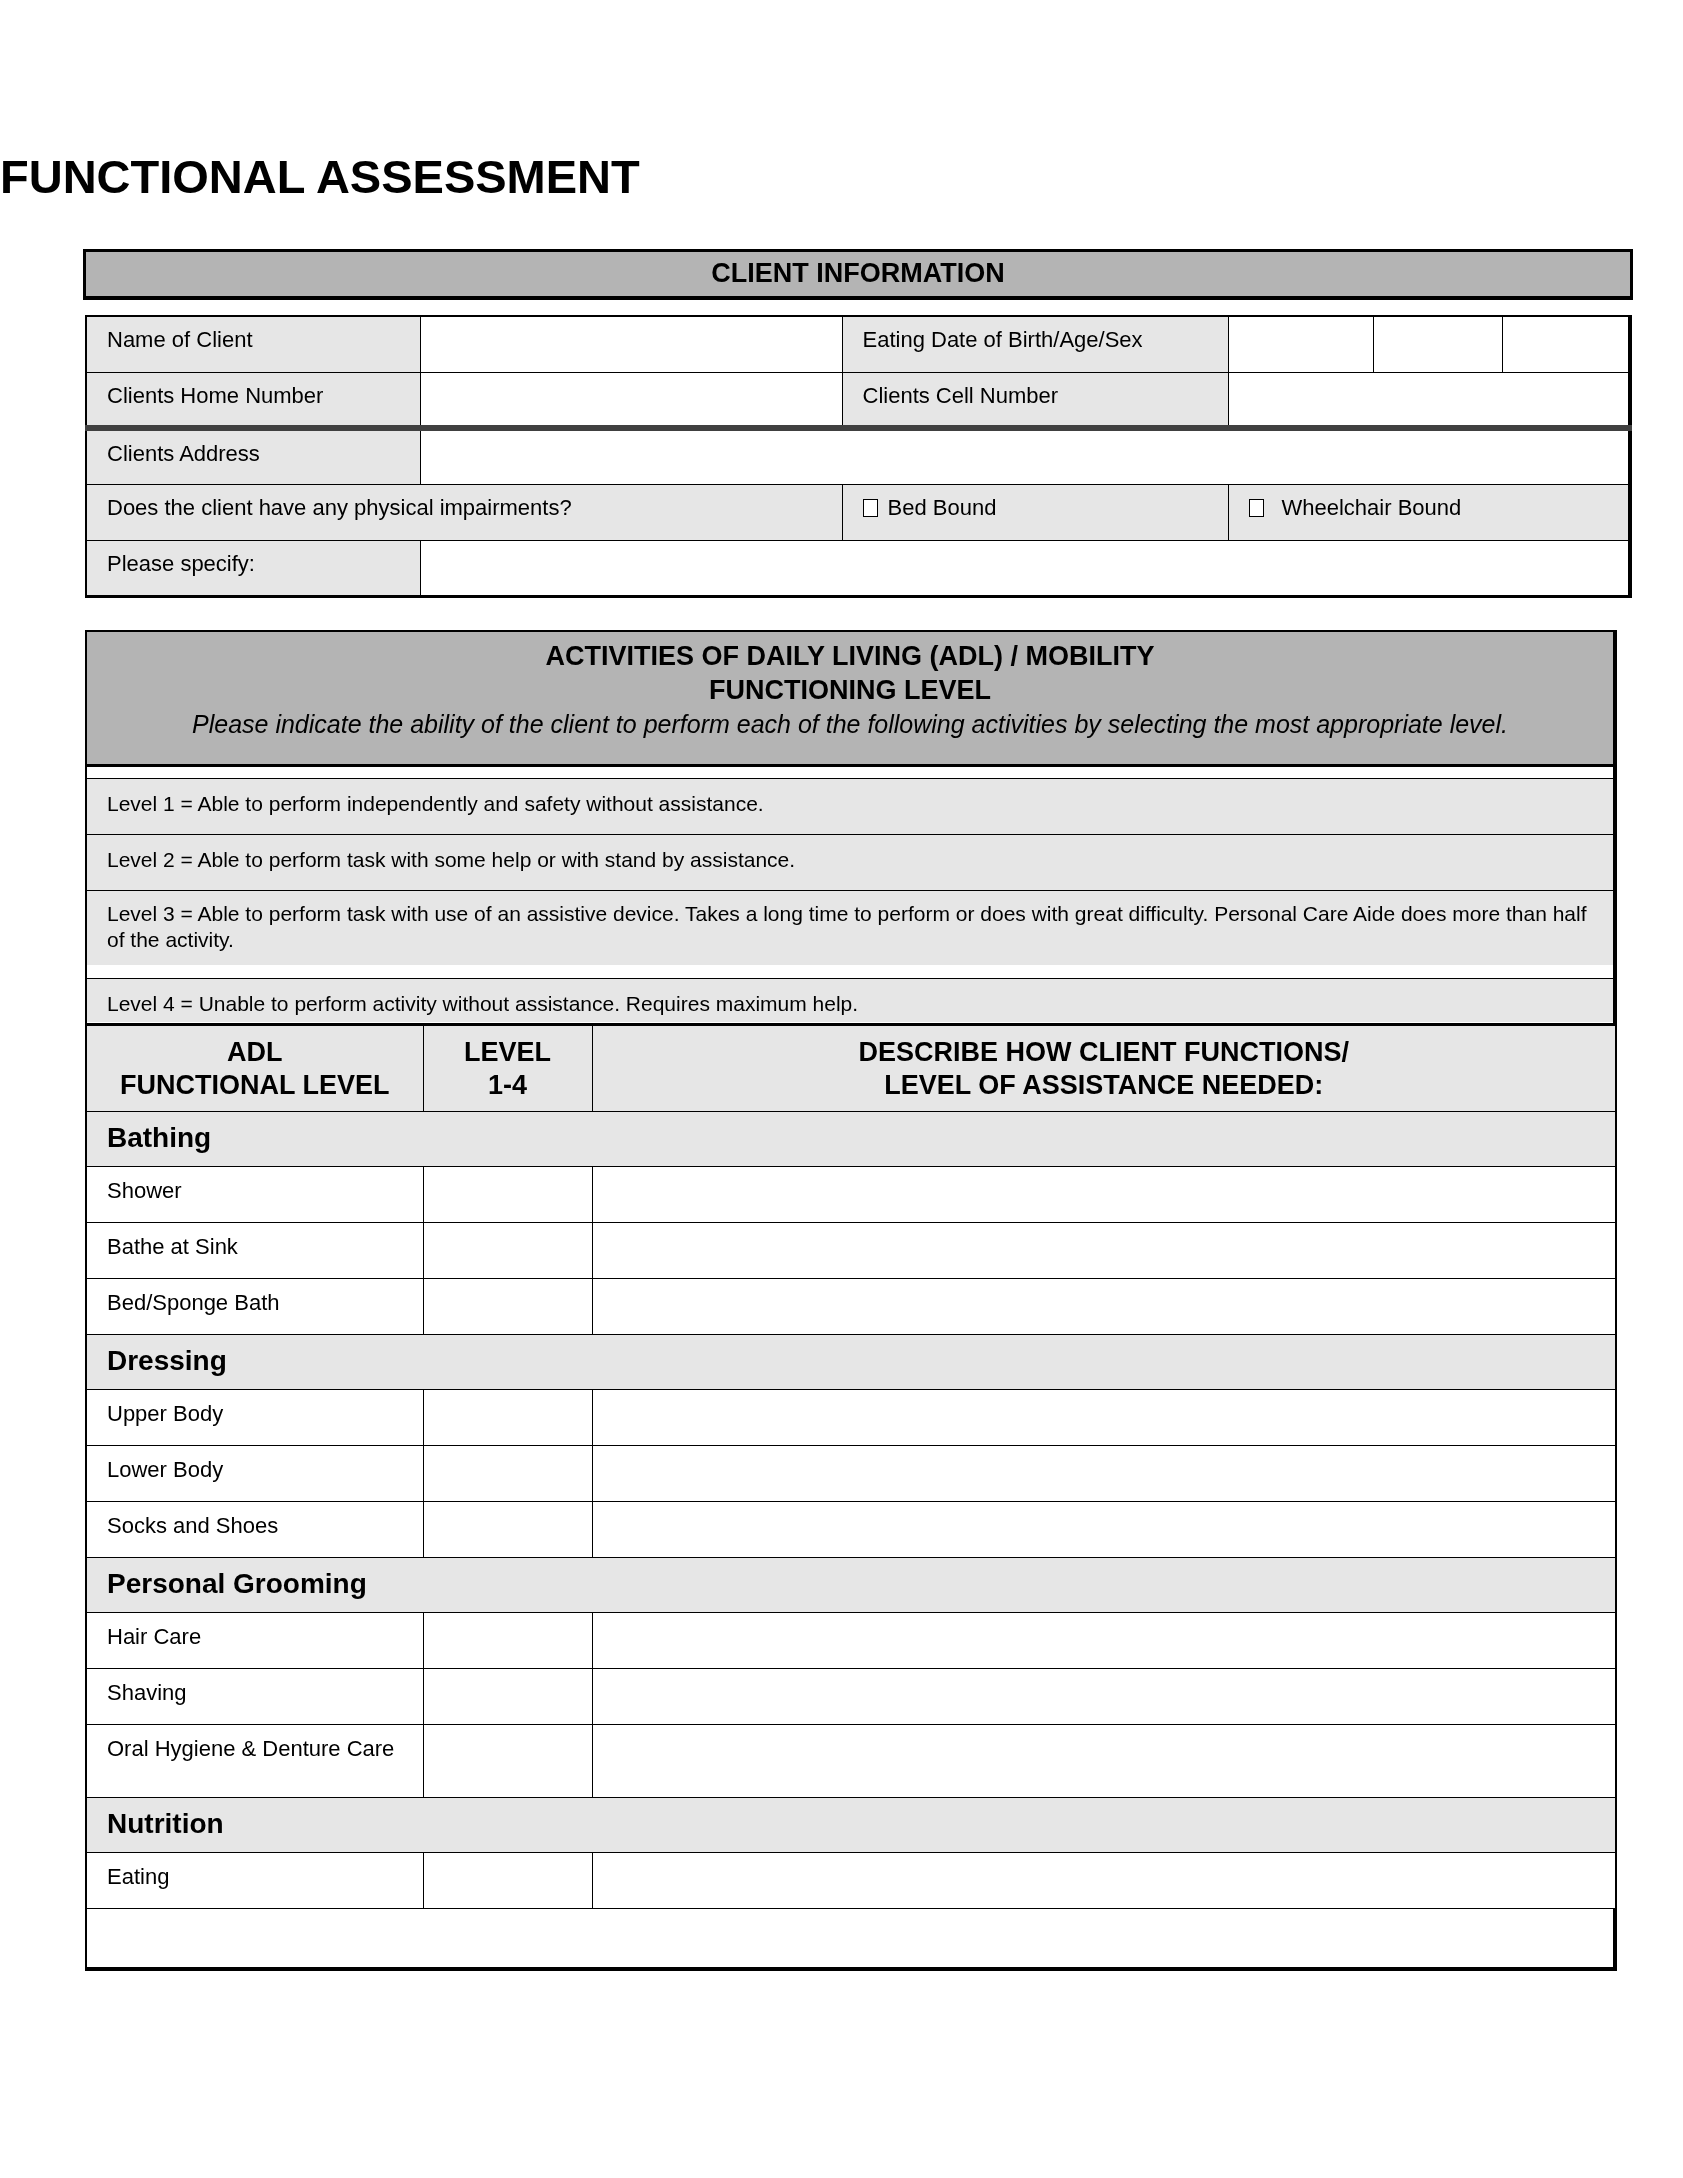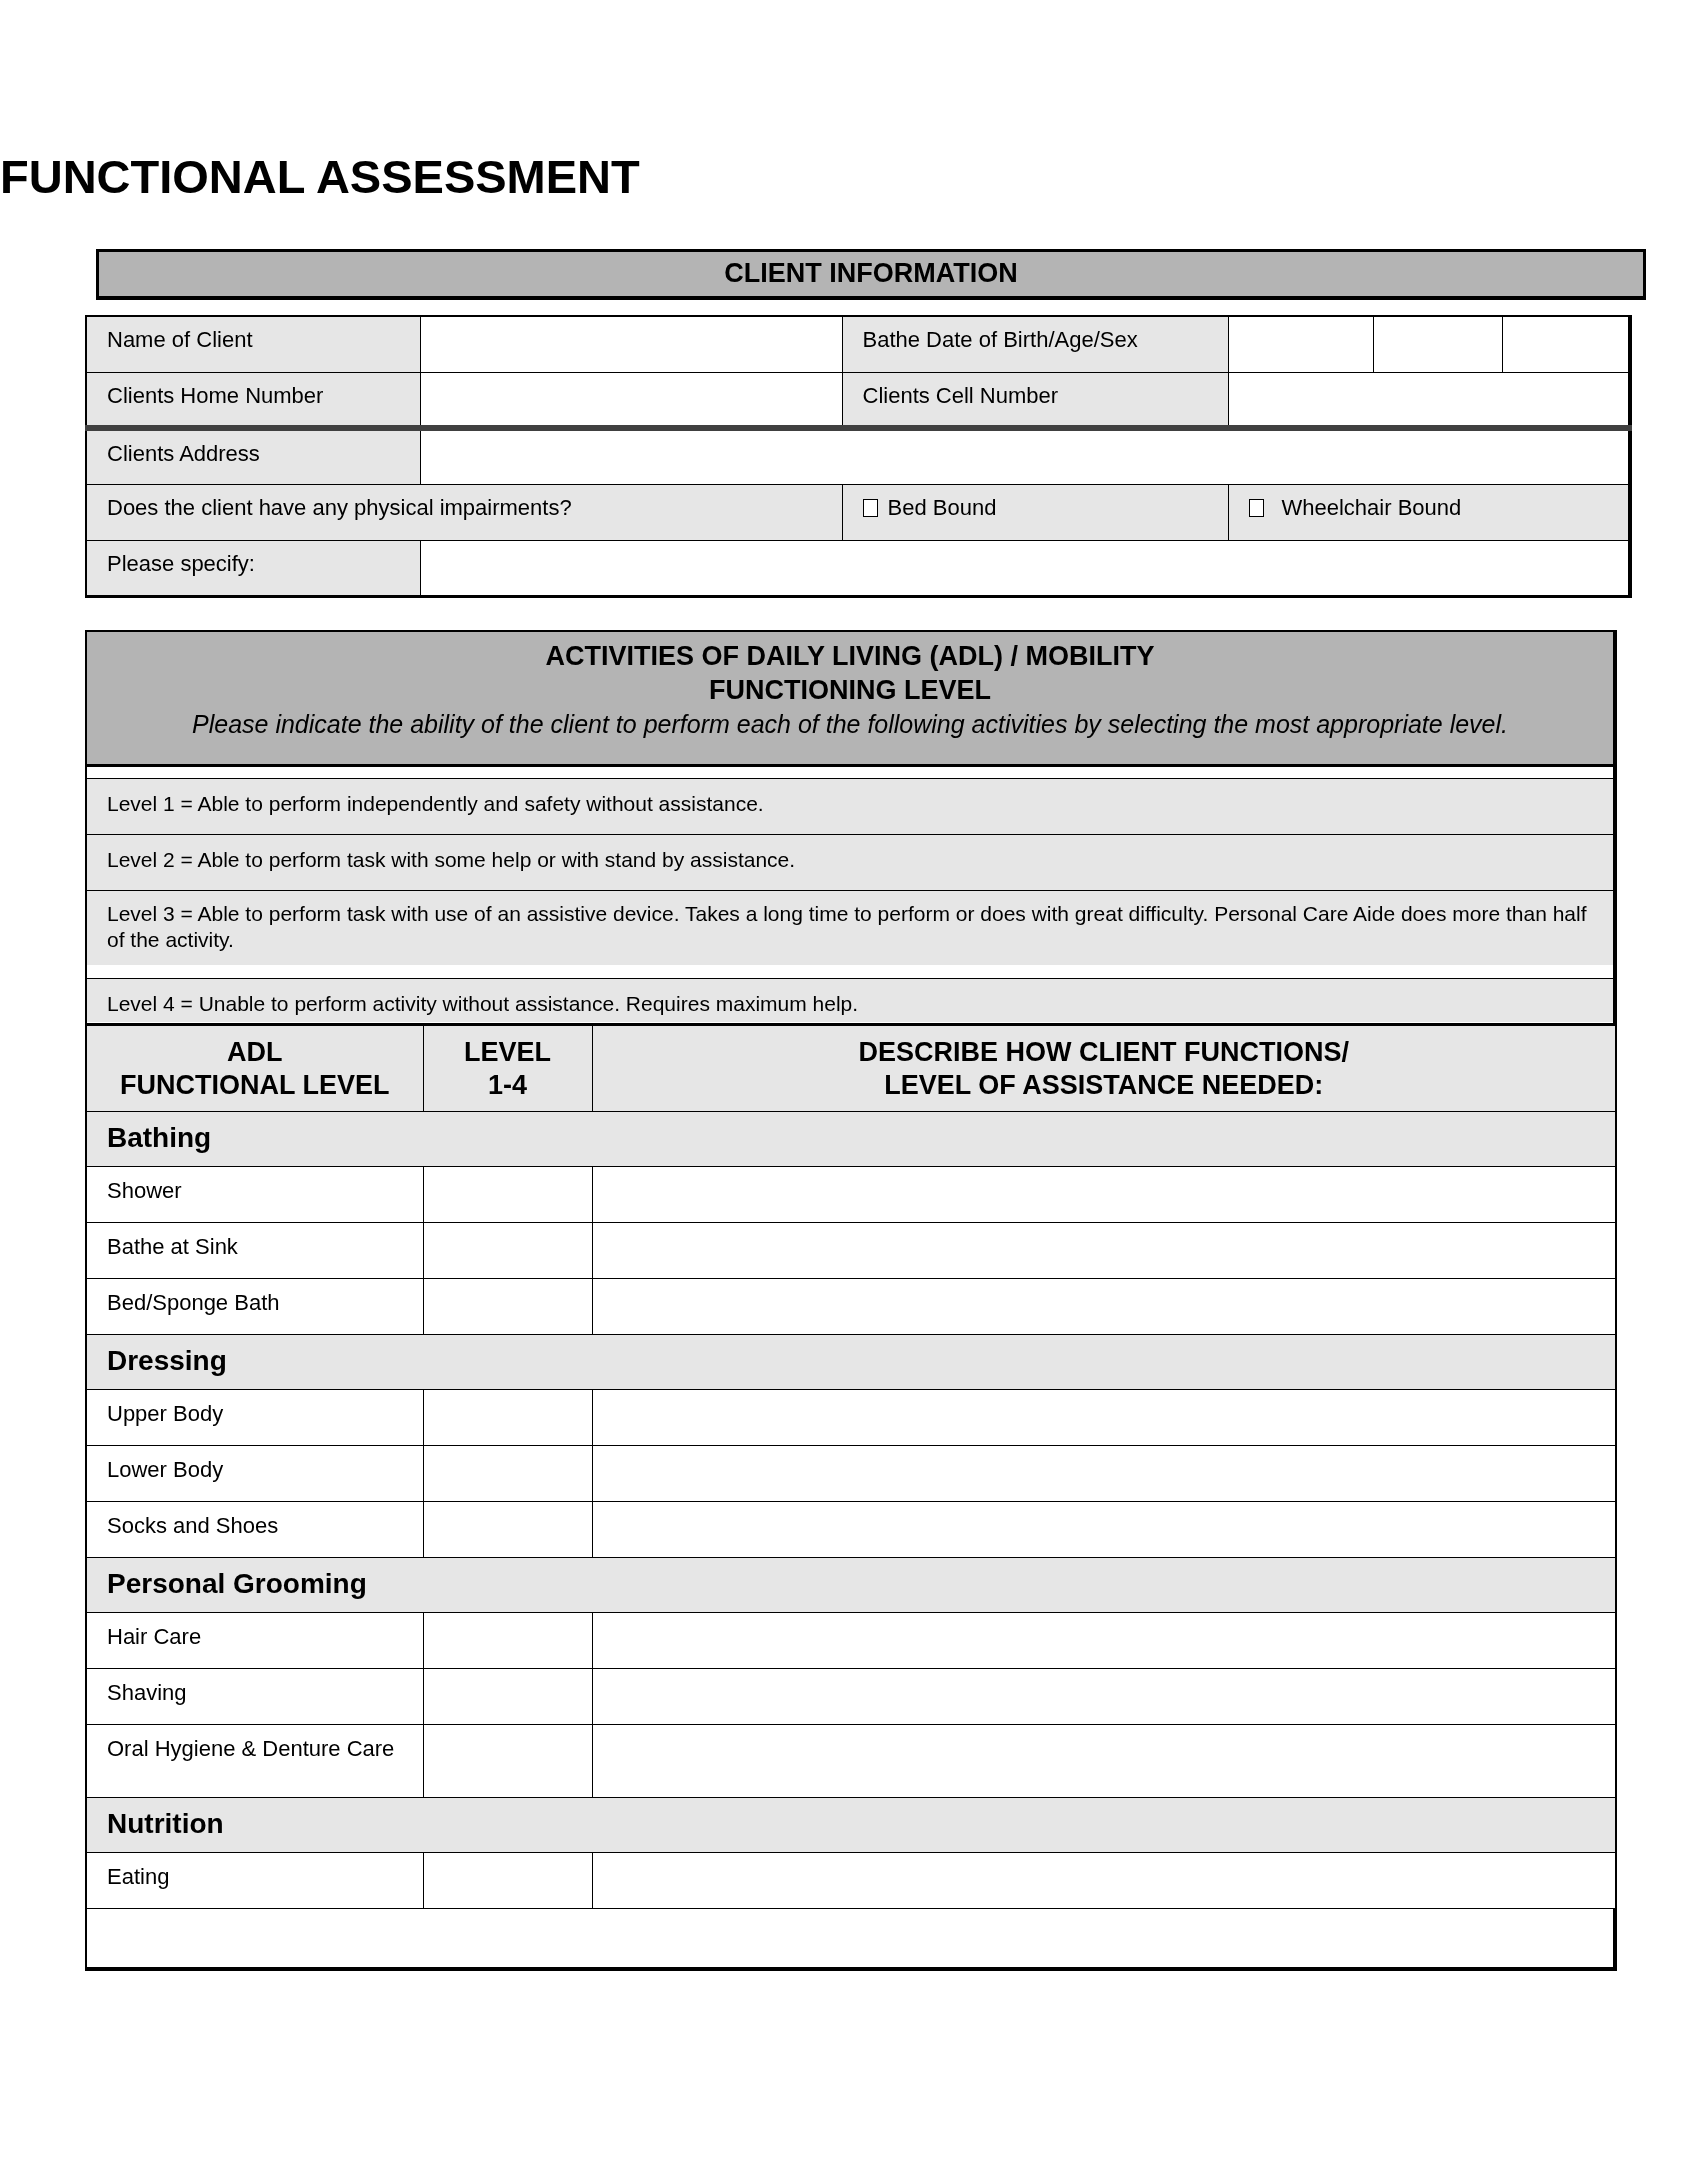--- a/index.html
+++ b/index.html
@@ -6,7 +6,7 @@
   body { width:1683px; height:2178px; position:relative; font-family:"Liberation Sans", sans-serif; color:#000; overflow:hidden; }
   .title { position:absolute; left:0; width:1683px; top:149px; font-weight:bold; font-size:47px; letter-spacing:0px; }
 
-  .ci-header { position:absolute; left:83px; top:249px; width:1550px; height:51px; box-sizing:border-box; background:#b4b4b4; border:3px solid #000; border-bottom-width:4px; text-align:center; font-weight:bold; font-size:27px; line-height:42px;margin-left:13px; }
+  .ci-header { position:absolute; left:83px; top:249px; width:1550px; height:51px; box-sizing:border-box; background:#b4b4b4; border:3px solid #000; border-bottom-width:4px; text-align:center; font-weight:bold; font-size:27px; line-height:42px; }
 
   table { border-collapse:collapse; table-layout:fixed; position:absolute; }
   td { padding:0; box-sizing:border-box; vertical-align:top; }

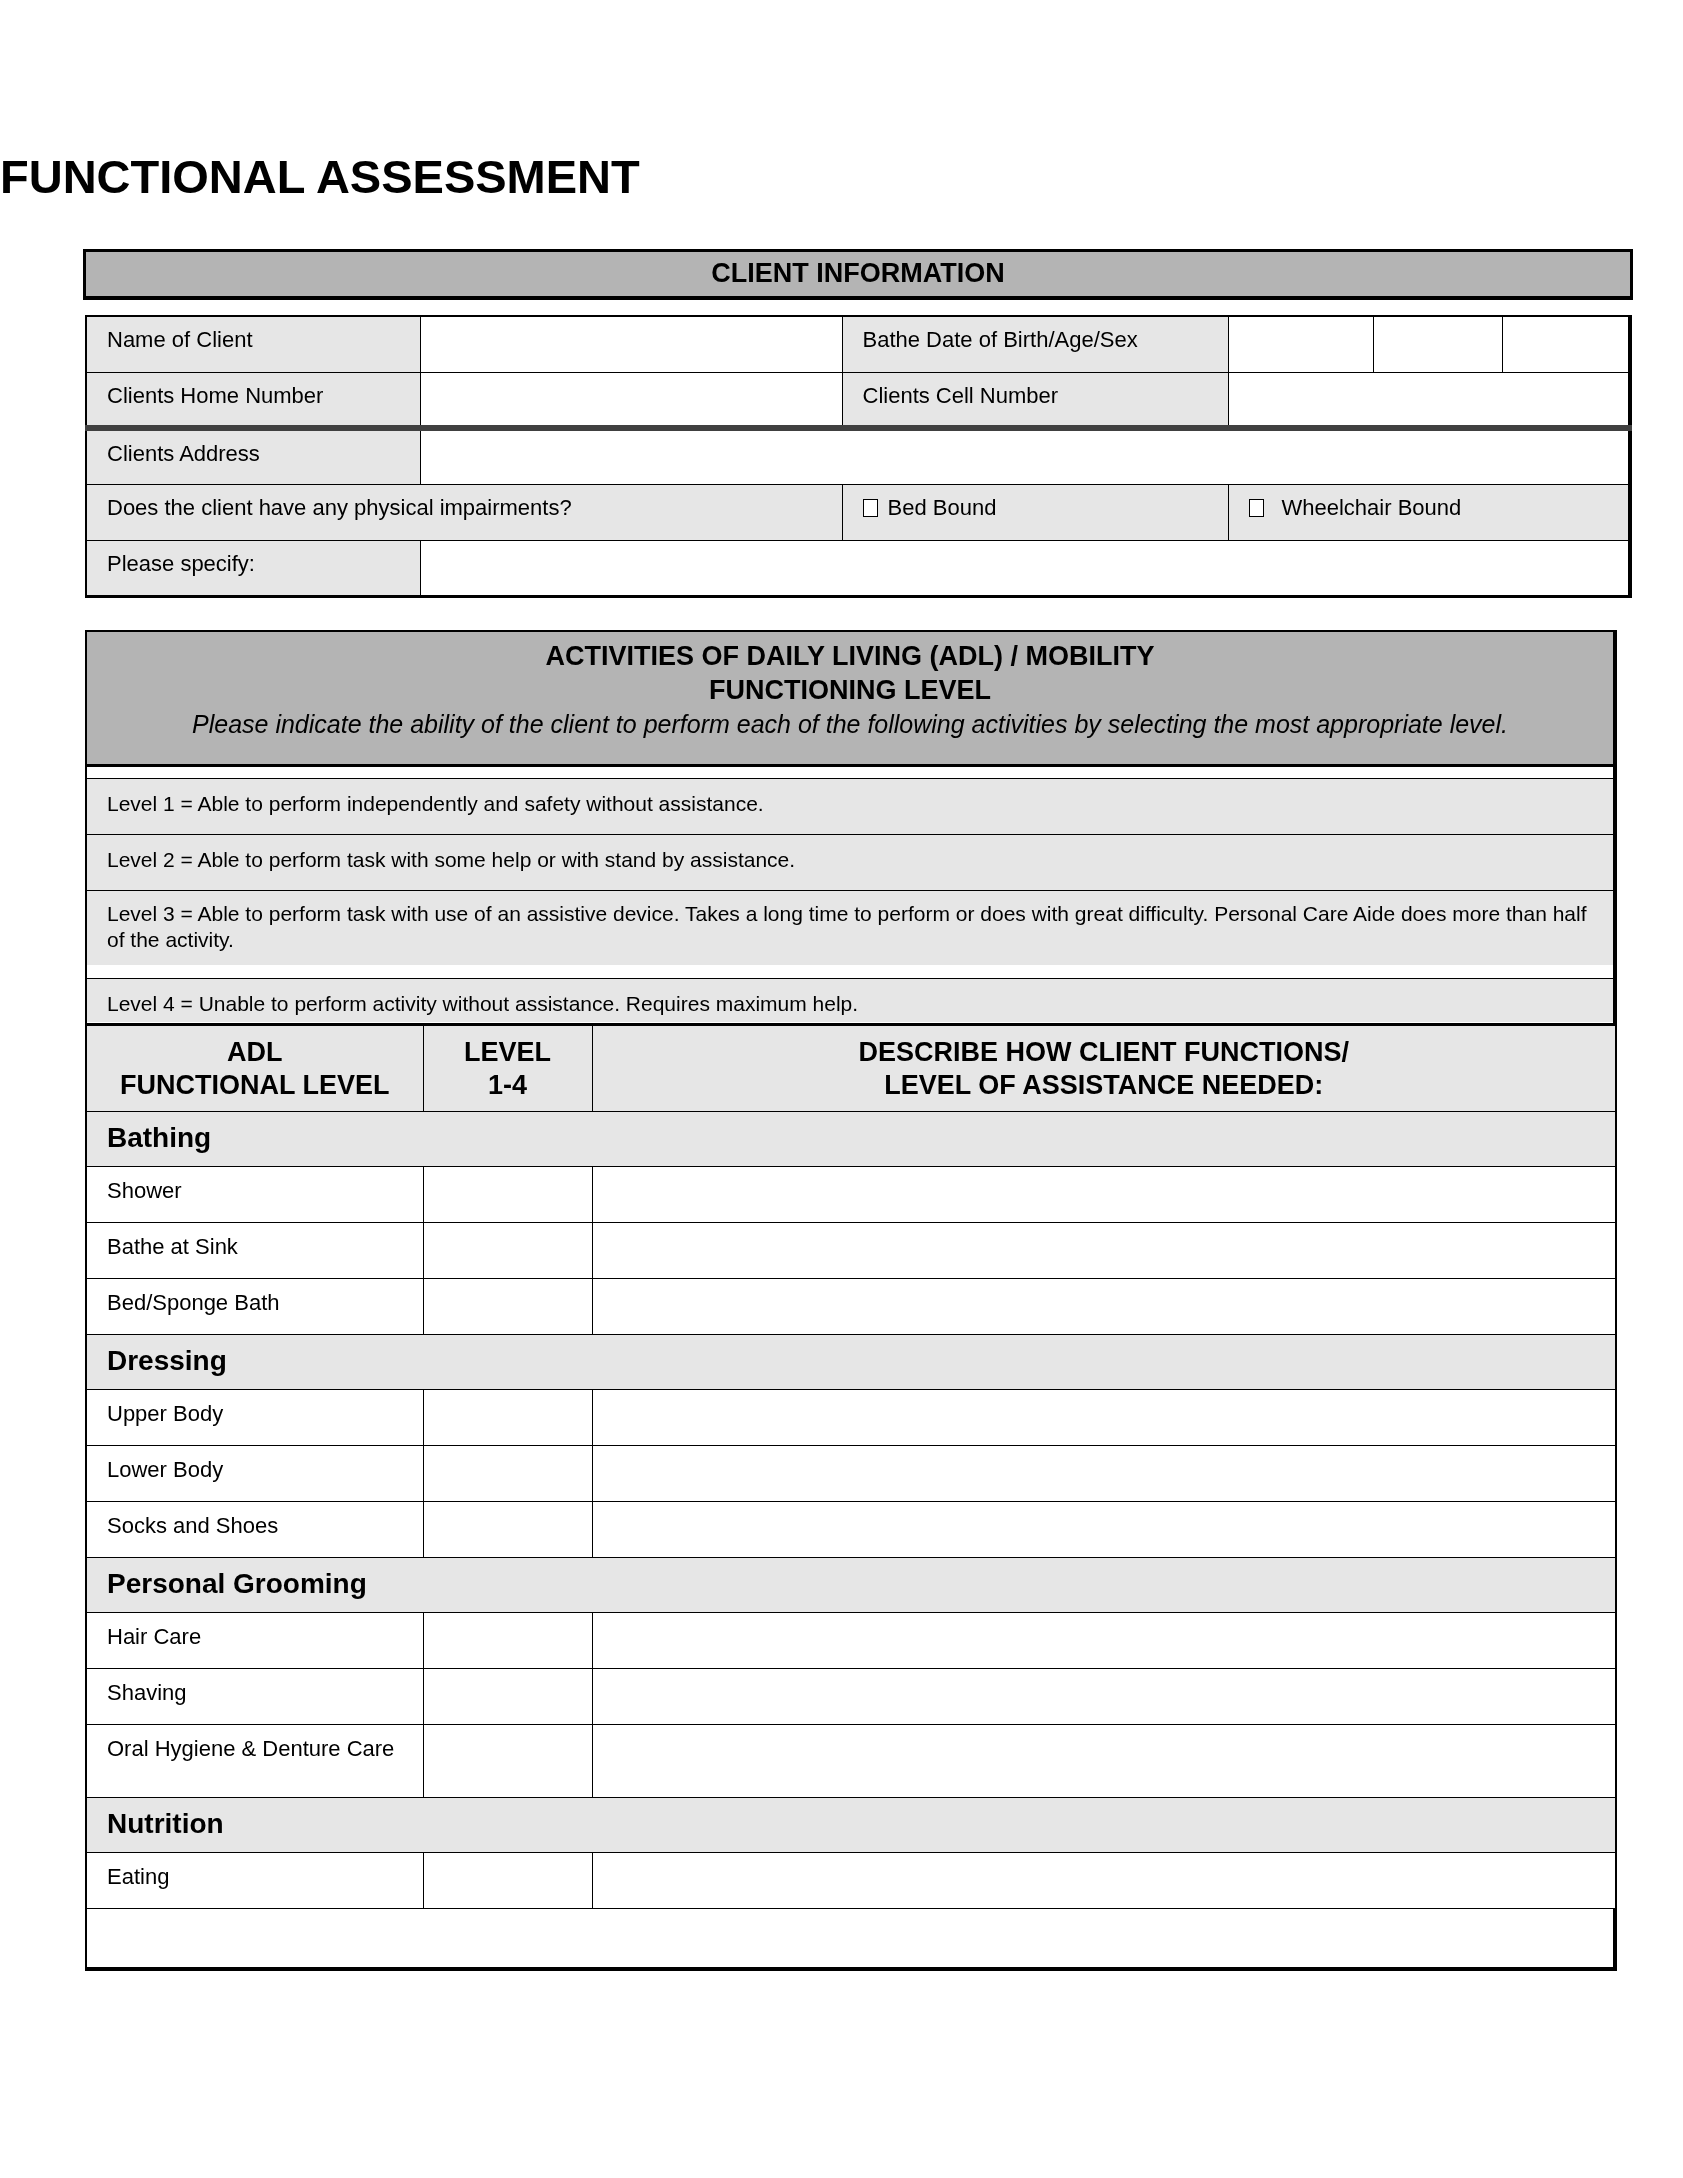--- a/index.html
+++ b/index.html
@@ -57,7 +57,7 @@
       <tr>
     <td class="lbl">Name of Client</td>
     <td class="val"></td>
-    <td class="lbl">Bathe Date of Birth/Age/Sex</td>
+    <td class="lbl">Eating Date of Birth/Age/Sex</td>
     <td class="val"></td>
     <td class="val"></td>
     <td class="val"></td>

